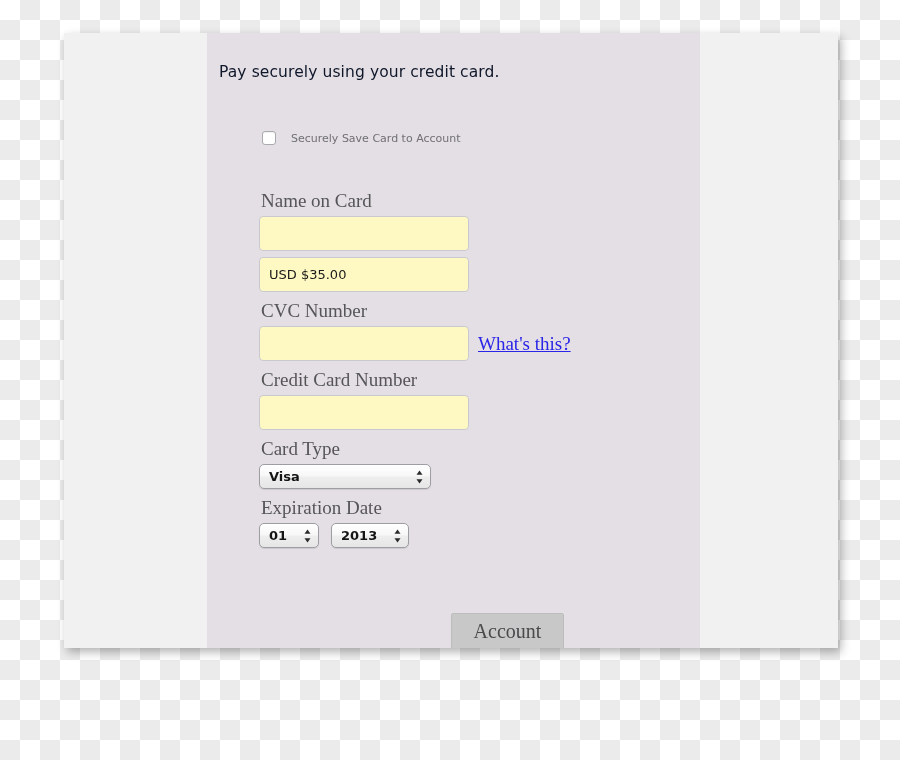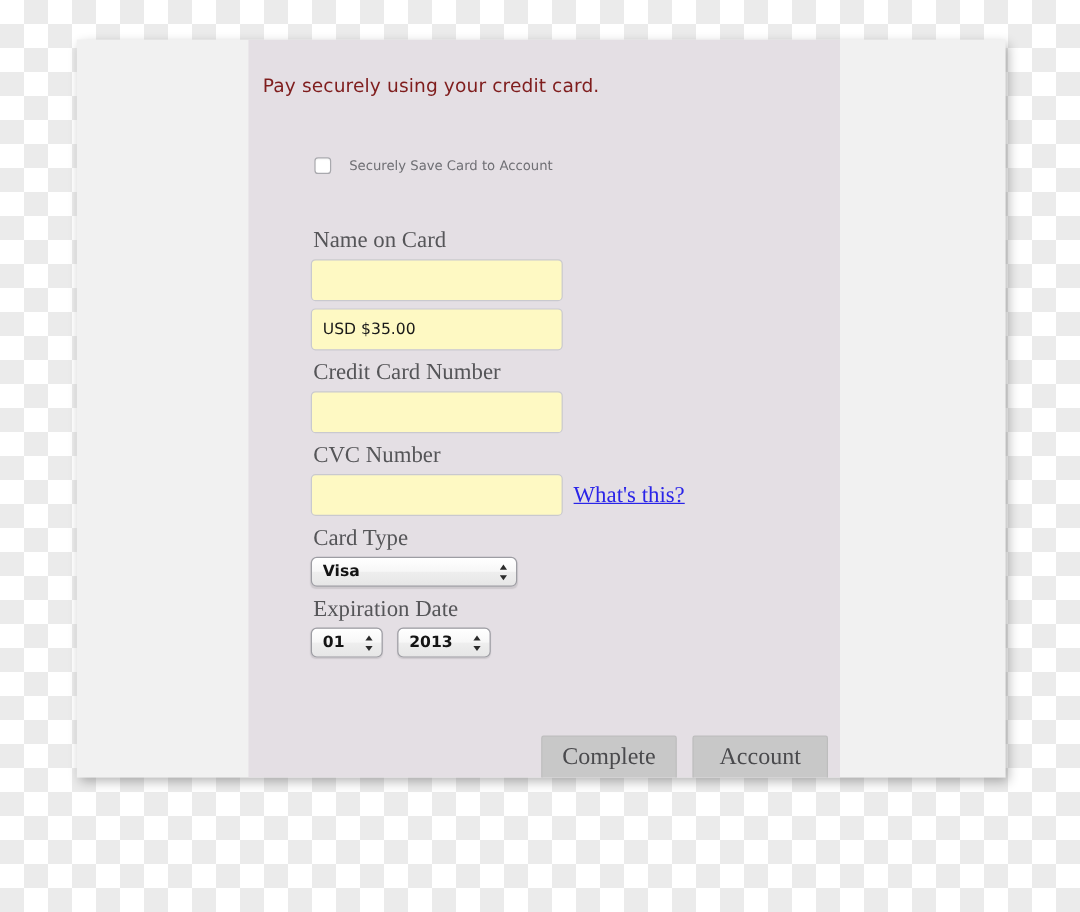--- a/index.html
+++ b/index.html
@@ -49,7 +49,7 @@
     top: 30px;
     font-family: "DejaVu Sans", sans-serif;
     font-size: 15.5px;
-    color: #7f1d1d;
+    color: #0f172a;
     letter-spacing: 0.1px;
     white-space: nowrap;
   }

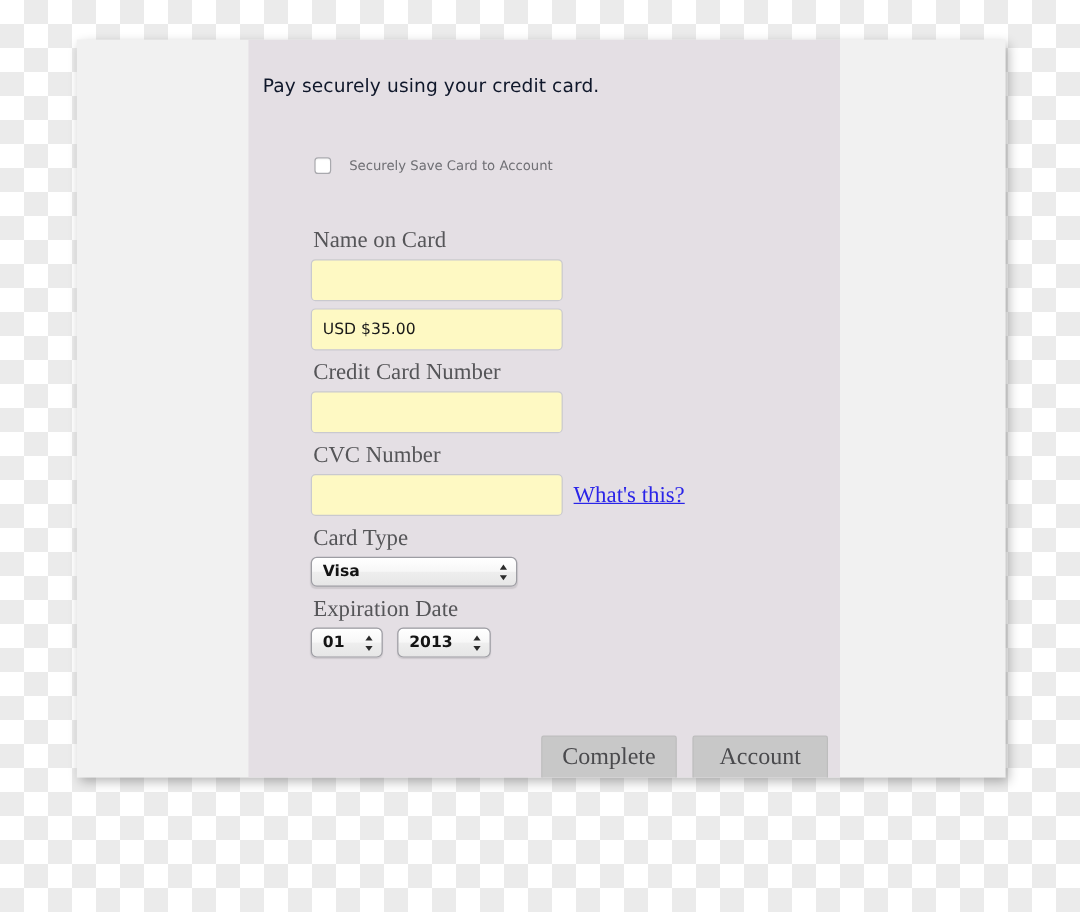--- a/index.html
+++ b/index.html
@@ -220,16 +220,16 @@
       </div>
 
       <div class="field-block">
-        <div class="field-label">Credit Card Number</div>
-        <input class="text-input" type="text" value="" style="">
-      </div>
-
-      <div class="field-block">
         <div class="field-label">CVC Number</div>
         <div class="cvc-row">
           <input class="text-input" type="text" value="" style="">
           <a class="whats-this" href="#">What's this?</a>
         </div>
+      </div>
+
+      <div class="field-block">
+        <div class="field-label">Credit Card Number</div>
+        <input class="text-input" type="text" value="" style="">
       </div>
 
       <div class="field-block">

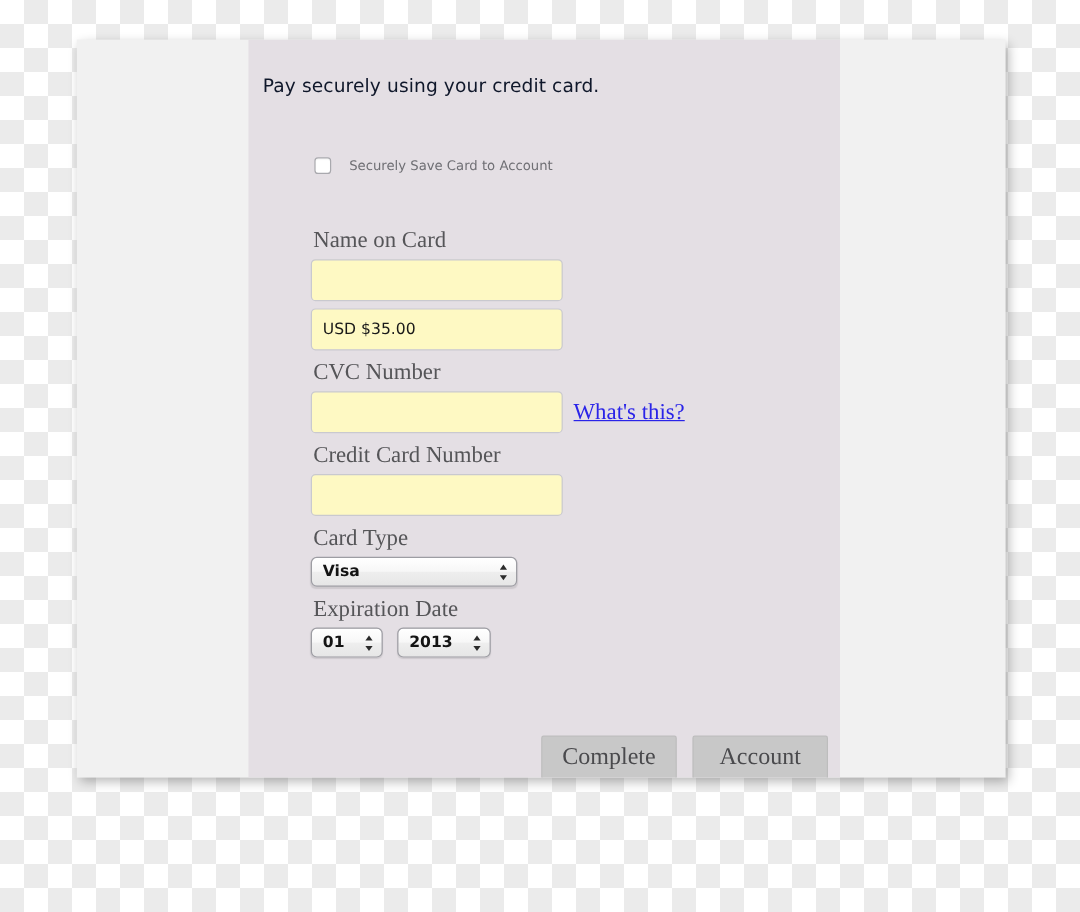--- a/index.html
+++ b/index.html
@@ -275,7 +275,6 @@
     </div>
 
     <div class="actions">
-      <button class="btn">Complete</button>
       <button class="btn">Account</button>
     </div>
 

